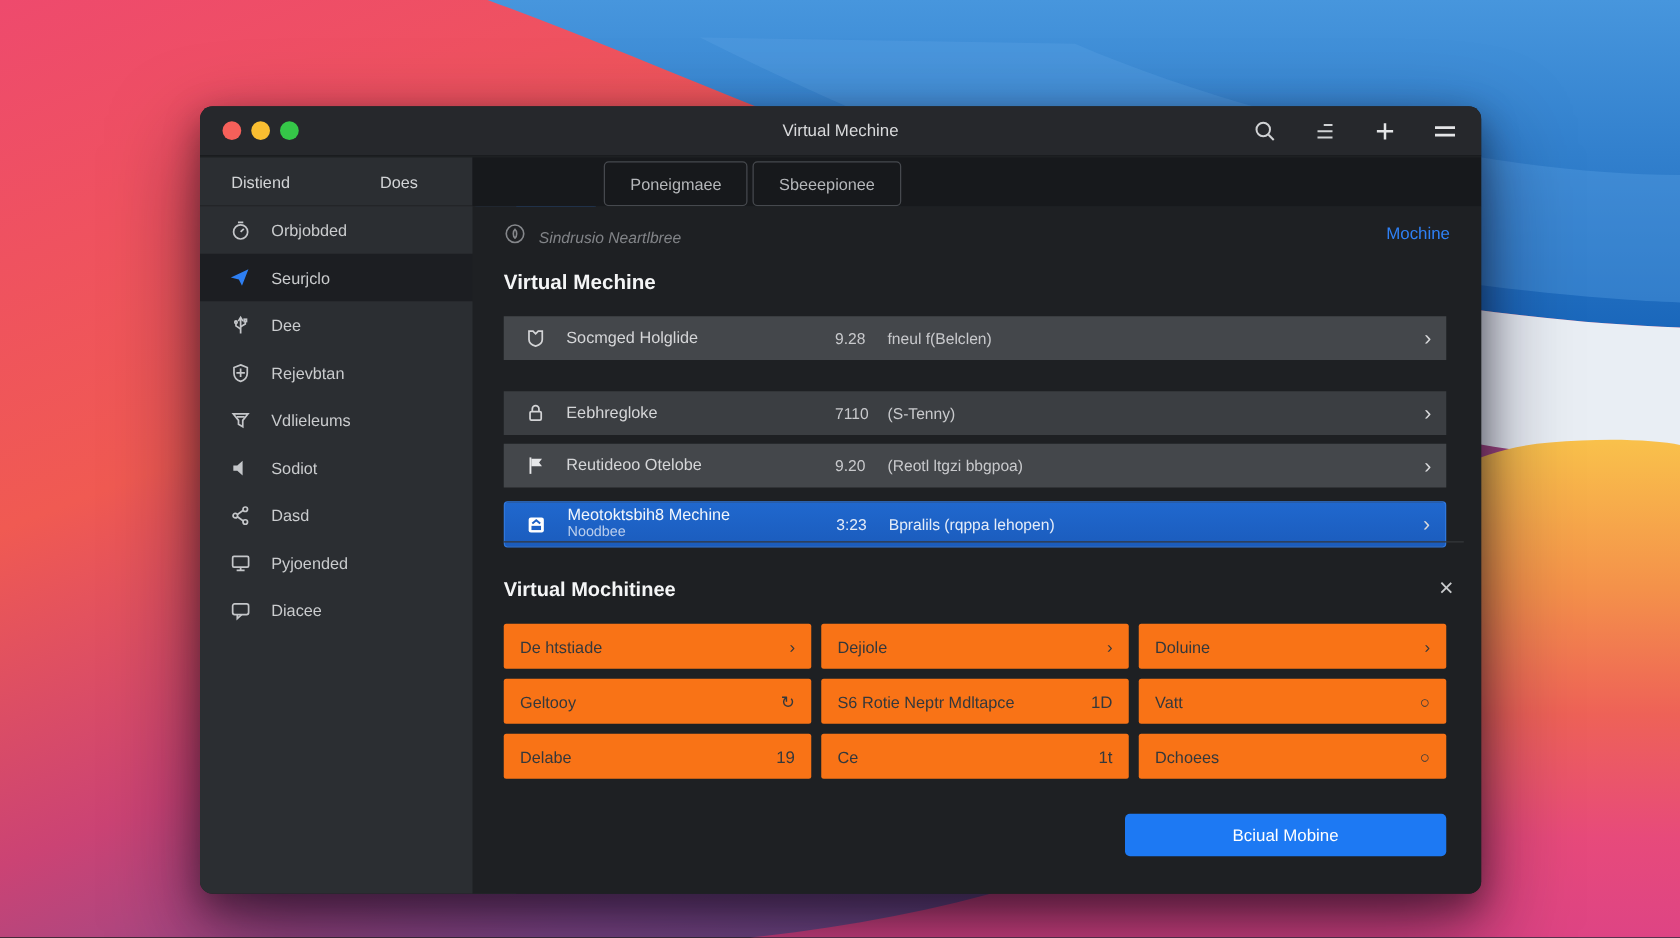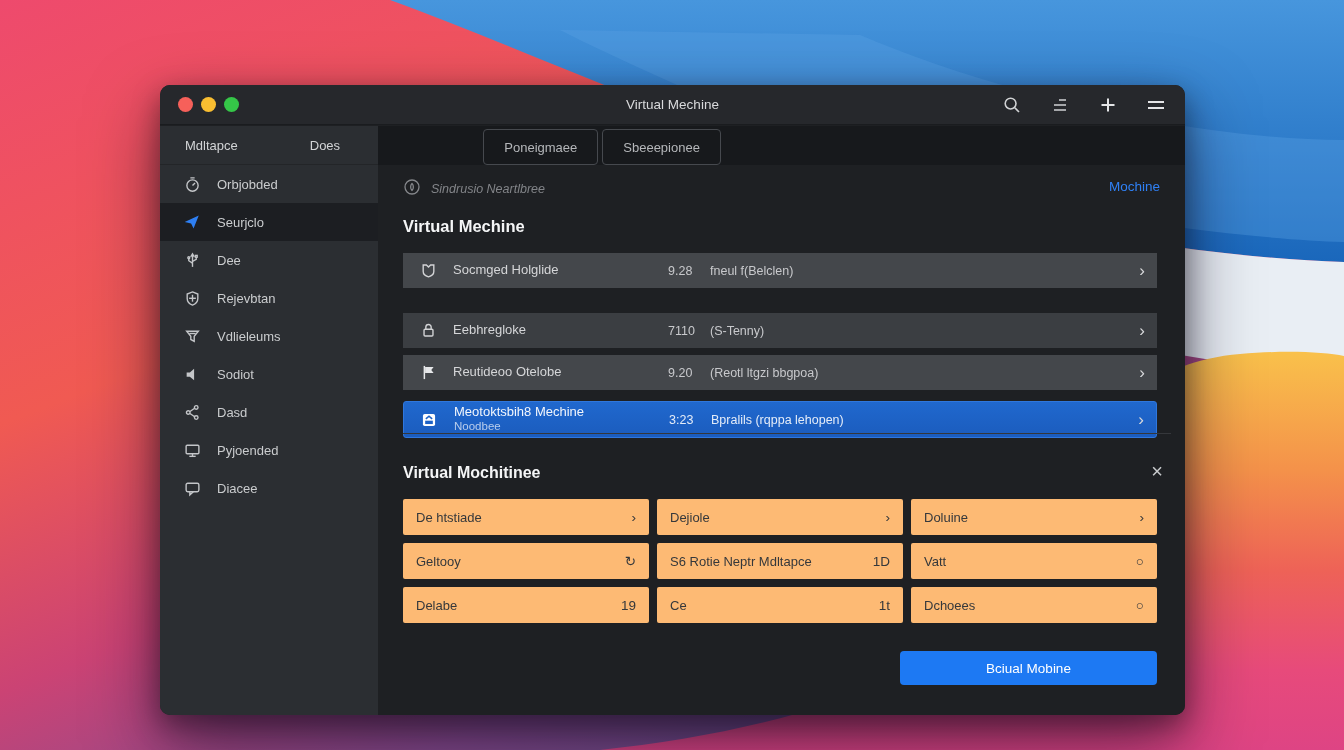--- a/index.html
+++ b/index.html
@@ -153,7 +153,7 @@
 
   <div class="subbar">
     <div class="side-head">
-      <span class="hd hd1">Mdltapce</span>
+      <span class="hd hd1">Distiend</span>
       <span class="hd hd2">Does</span>
     </div>
     <div class="tabsbar">

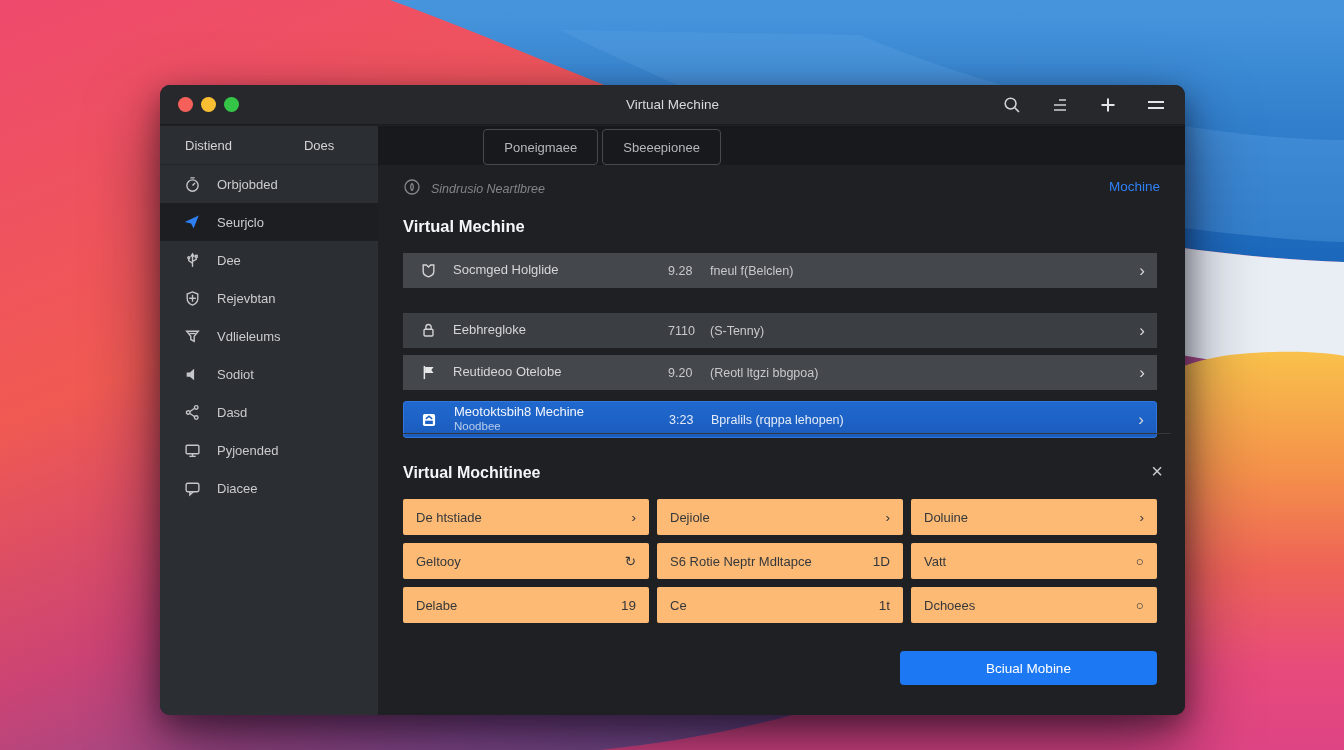--- a/index.html
+++ b/index.html
@@ -73,7 +73,7 @@
 
   .btn-grid { position:absolute; left:25px; top:334px; width:754px;
     display:grid; grid-template-columns:1fr 1fr 1fr; gap:8px; }
-  .wbtn { height:36px; background:#fdba74; border-radius:2px; display:flex; align-items:center;
+  .wbtn { height:36px; background:#f97316; border-radius:2px; display:flex; align-items:center;
     justify-content:space-between; padding:0 13px; cursor:pointer; }
   .wbtn .wl { color:#35383b; font-size:13px; }
   .wbtn .wg { color:#35383b; font-size:13.5px; }

